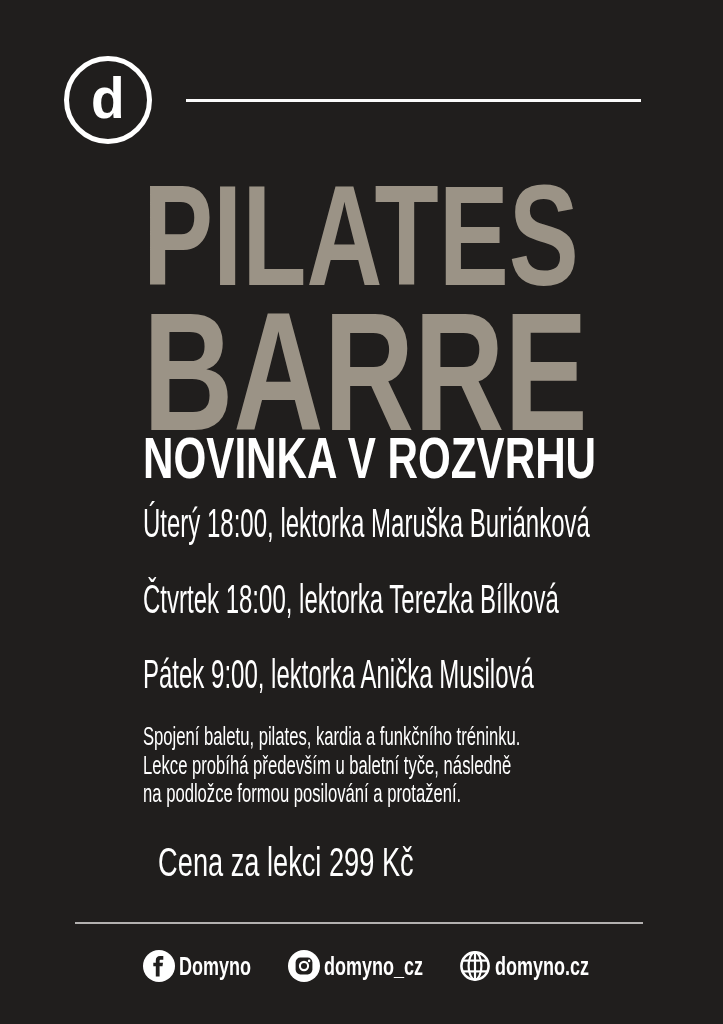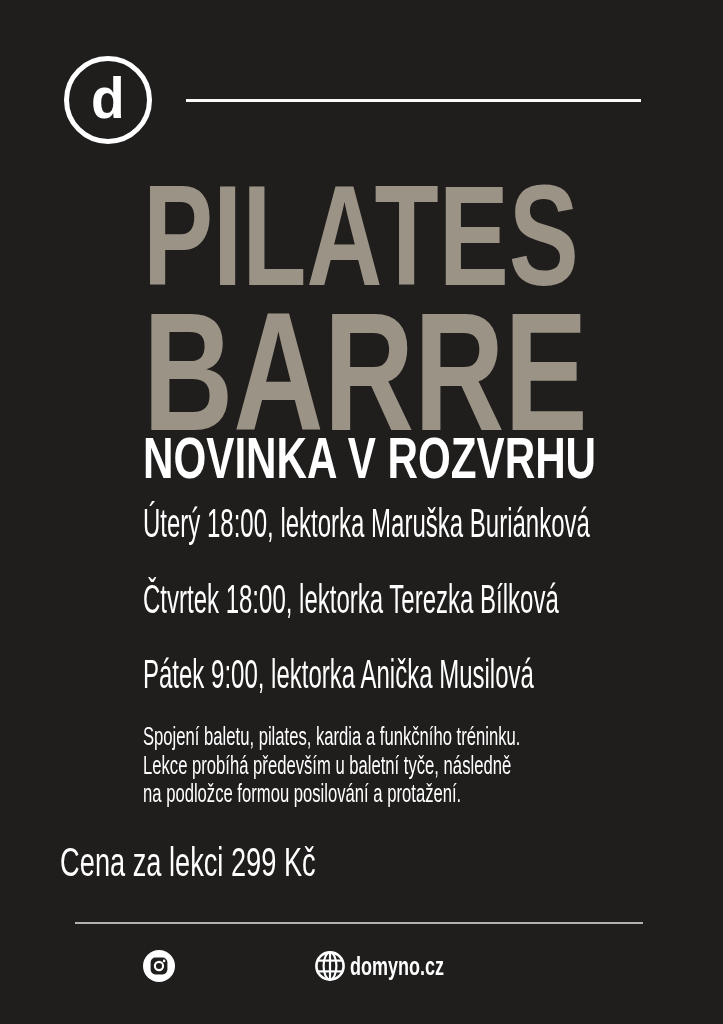--- a/index.html
+++ b/index.html
@@ -87,6 +87,7 @@
     position: absolute;
     left: 0; top: 839px;
     width: 572px;
+    text-align: center;
     font-size: 40px;
     line-height: 1.15;
     color: #ffffff;

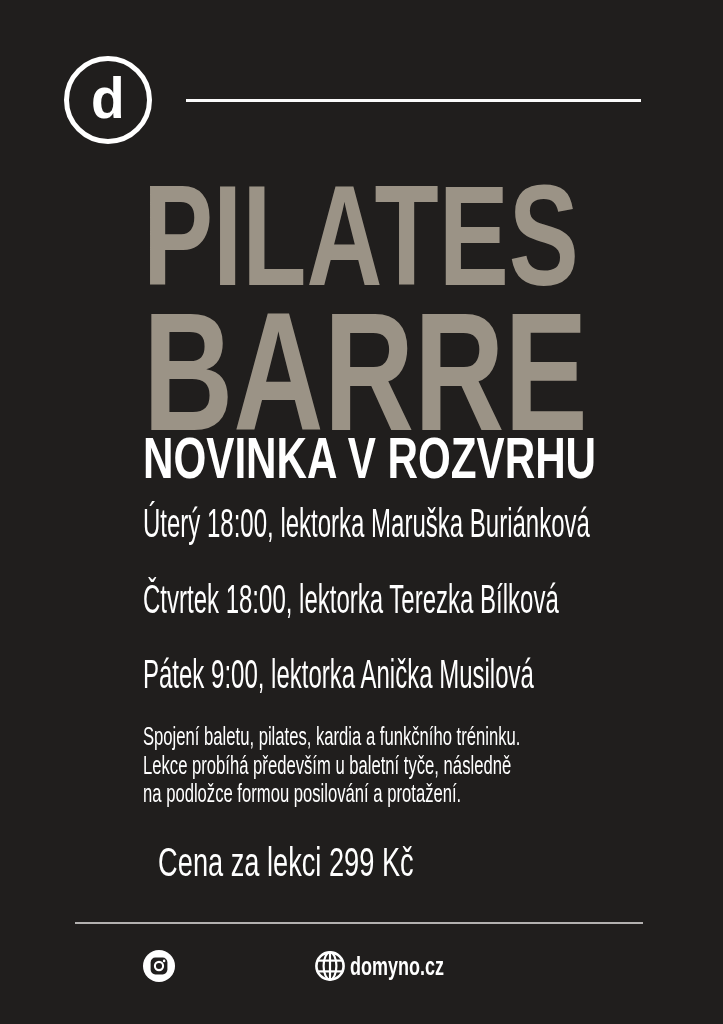--- a/index.html
+++ b/index.html
@@ -154,6 +154,13 @@
 
   <div class="footer">
 
+    <div class="footer-item fi0">
+      <svg class="footer-icon" viewBox="0 0 32 32">
+        <circle cx="16" cy="16" r="16" fill="#ffffff"></circle>
+        <path d="M17.9 9.8h2.4V6.1h-3.2c-2.8 0-4.3 1.7-4.3 4.3v2.4h-2.5v3.4h2.5V26.5h3.8V16.2h2.9l.5-3.4h-3.4v-1.9c0-.8.4-1.1 1.3-1.1z" fill="#201e1d"></path>
+      </svg>
+      <span class="footer-label"><span class="cx72">Domyno</span></span>
+    </div>
 
     <div class="footer-item fi1">
       <svg class="footer-icon" viewBox="0 0 32 32">

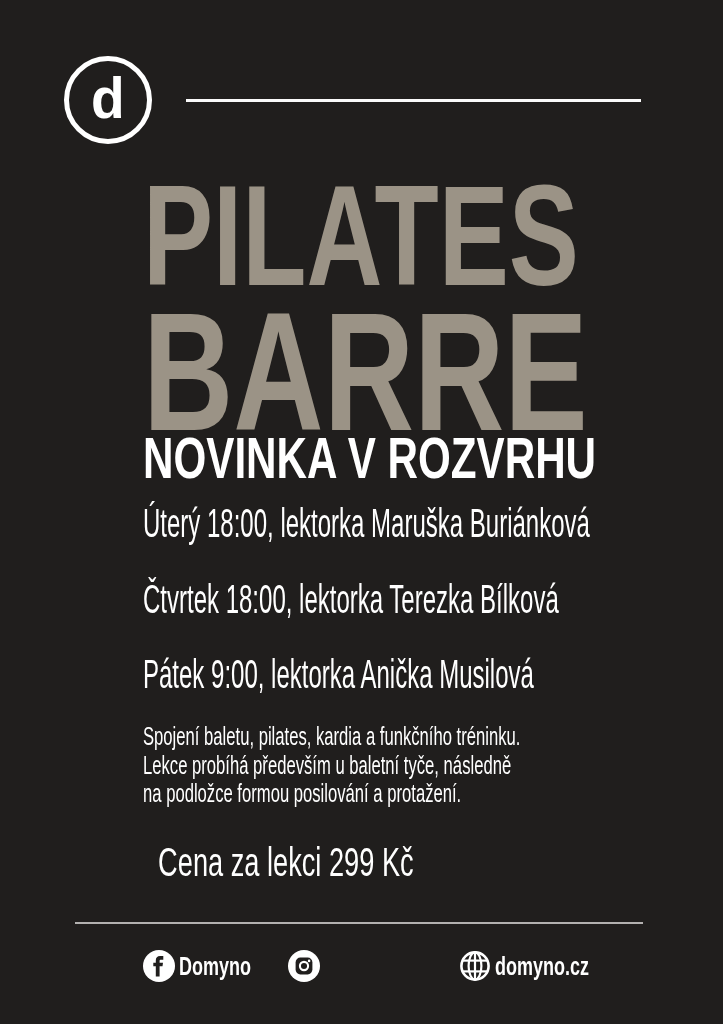--- a/index.html
+++ b/index.html
@@ -169,6 +169,7 @@
         <circle cx="16" cy="16" r="4.1" fill="none" stroke="#ffffff" stroke-width="2.1"></circle>
         <circle cx="21.1" cy="10.9" r="1.3" fill="#ffffff"></circle>
       </svg>
+      <span class="footer-label"><span class="cx72">domyno_cz</span></span>
     </div>
 
     <div class="footer-item fi2">

